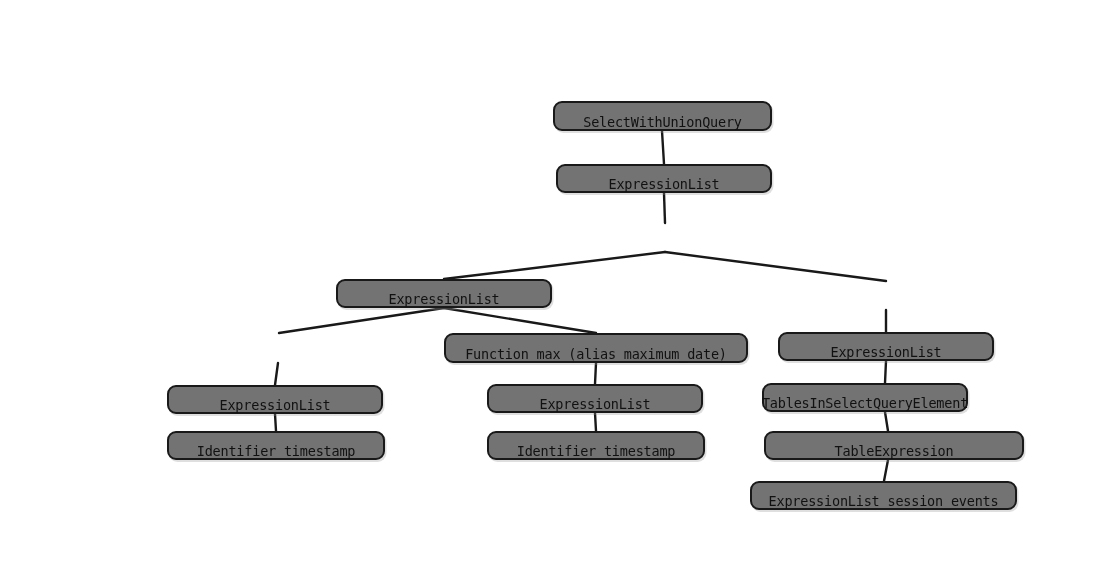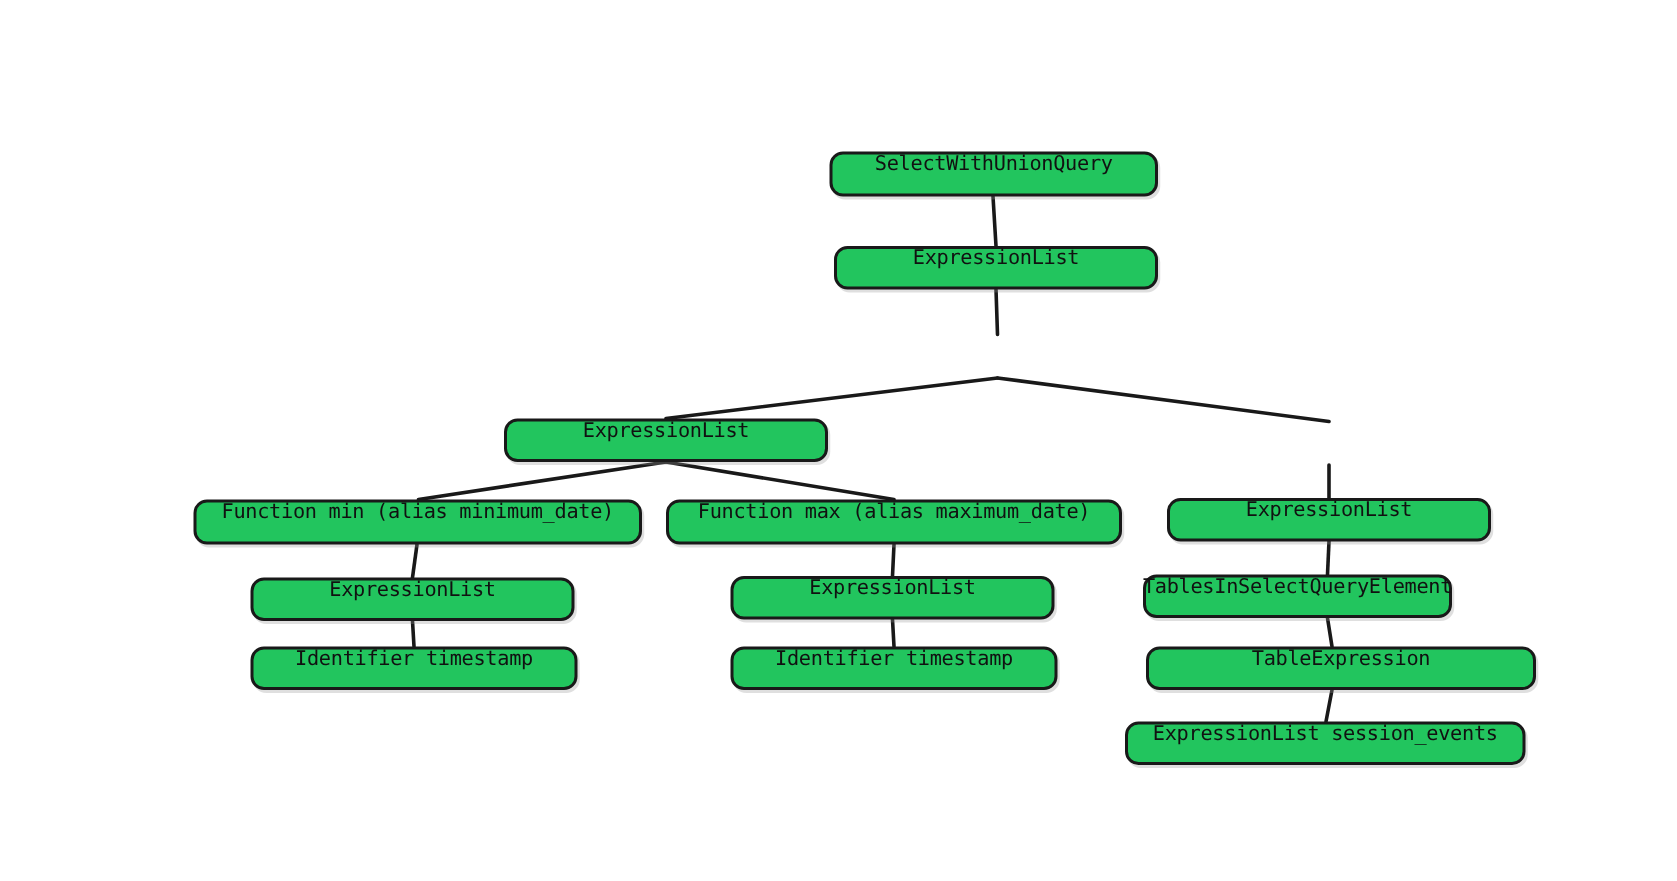--- a/index.html
+++ b/index.html
@@ -30,9 +30,9 @@
     position: absolute;
     box-sizing: border-box;
     display: flex;
-    align-items: flex-start;
+    align-items: flex-end;
     justify-content: center;
-    background: #22c55e;
+    background: #737373;
     border: 2.4px solid #191919;
     border-radius: 9px;
     box-shadow: 1.5px 2px 0 rgba(150,150,150,0.30);

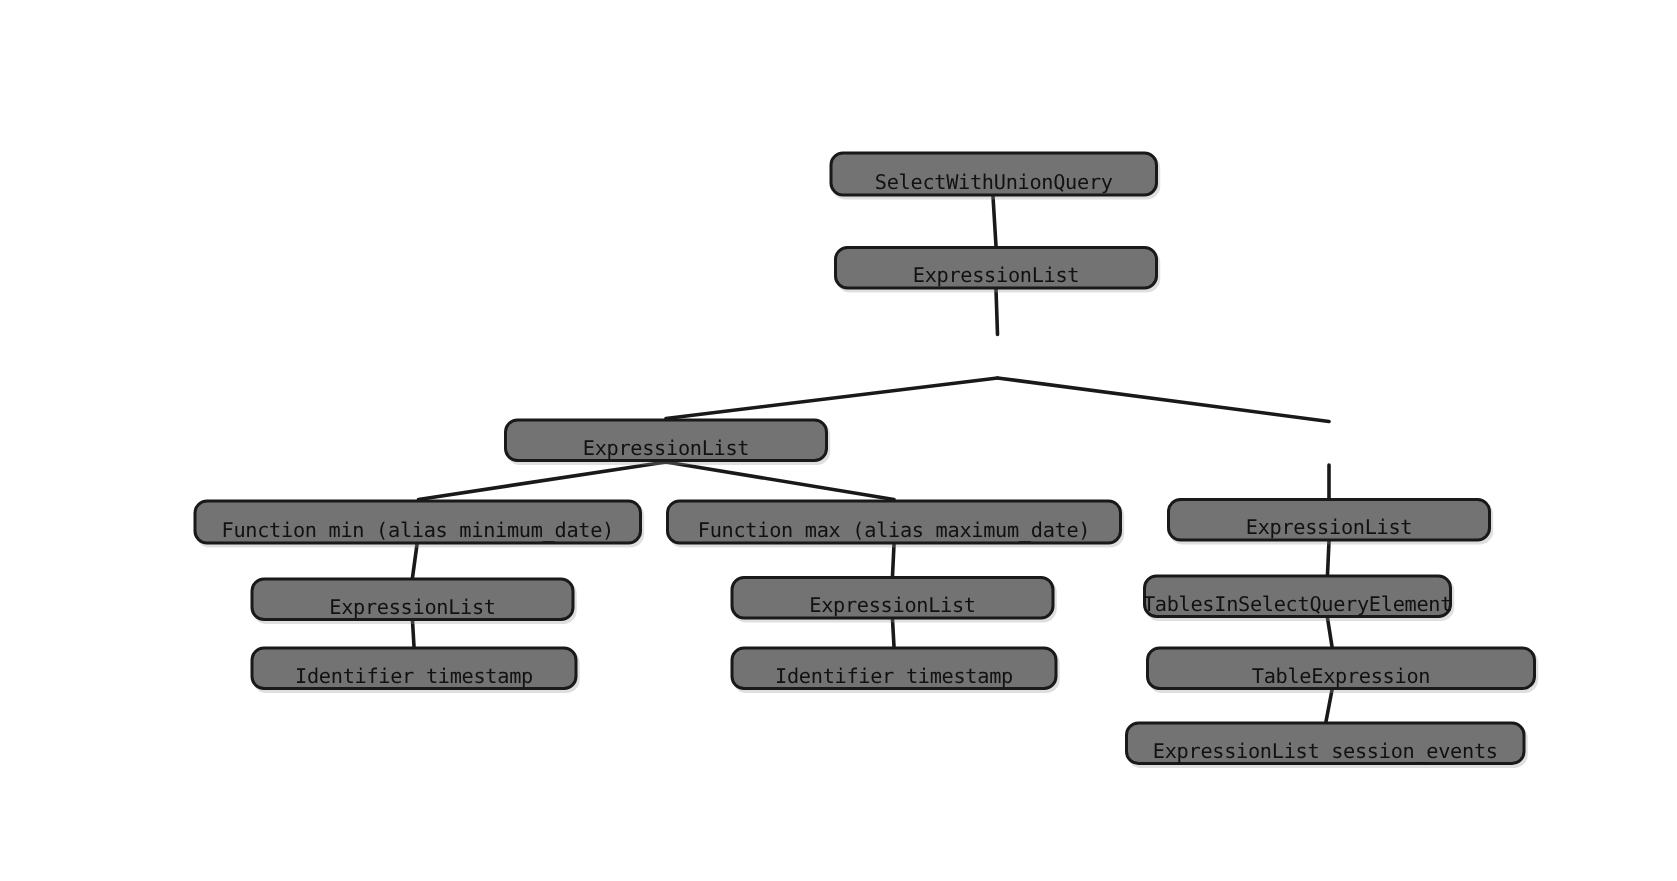--- a/index.html
+++ b/index.html
@@ -77,9 +77,6 @@
     <div class="node" style="left: 336px; top: 279px; width: 216px; height: 29px;">
       <span class="node-label">ExpressionList</span>
     </div>
-    <div class="node" style="left: 129px; top: 333px; width: 299px; height: 30px;">
-      <span class="node-label">Function min (alias minimum_date)</span>
-    </div>
     <div class="node" style="left: 444px; top: 333px; width: 304px; height: 30px;">
       <span class="node-label">Function max (alias maximum_date)</span>
     </div>

